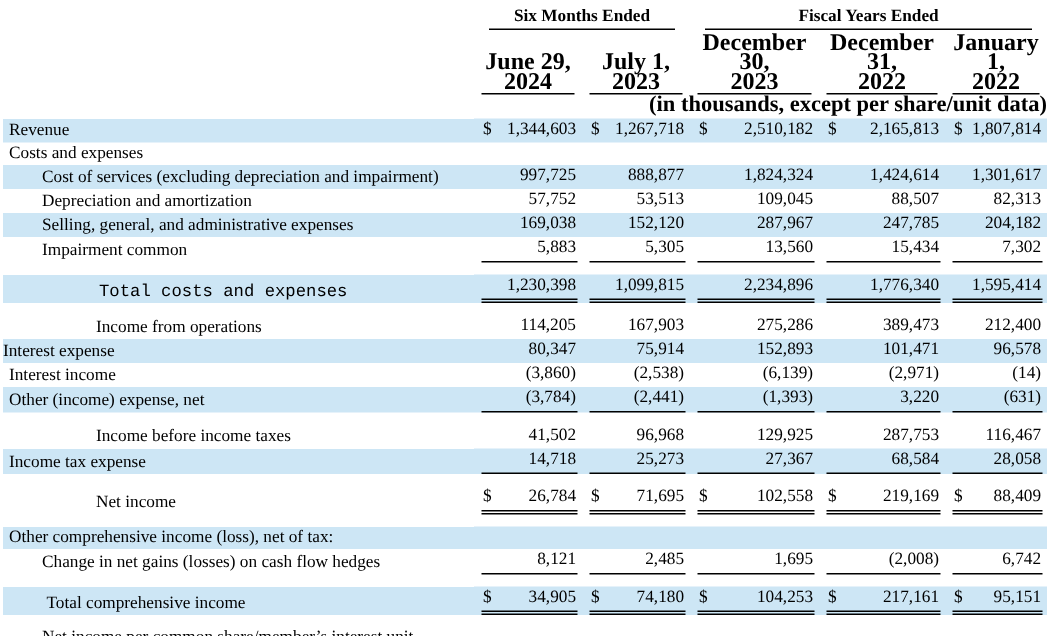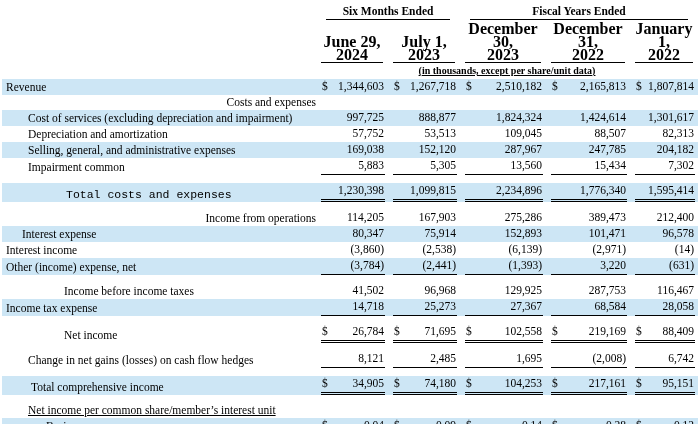--- a/index.html
+++ b/index.html
@@ -25,8 +25,8 @@
     margin: 2px 5px 0 5px; padding-bottom: 1px;
   }
   .units {
-    font-weight: bold; font-size: 10px; text-align: center;
-    padding: 1px 0 2px 0; line-height: 13px; text-decoration: underline;
+    font-weight: bold; font-size: 15px; text-align: right;
+    padding: 1px 0 2px 0; line-height: 13px;
   }
   tbody td { font-size: 11.5px; line-height: 15px; }
   tr.shade { background: var(--shade); }

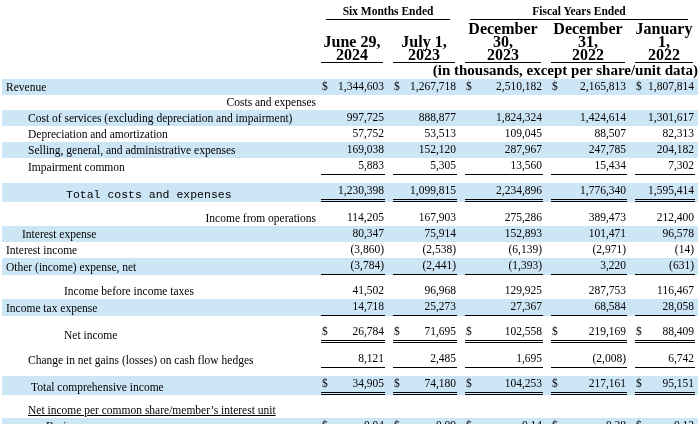--- a/index.html
+++ b/index.html
@@ -128,7 +128,7 @@
         </td>
       </tr>
       <tr>
-        <td class="label" style="padding-left: 4px; text-align: right;">Costs and expenses</td>
+        <td class="label" style="padding-left: 4px;">Costs and expenses</td>
         <td colspan="5"></td>
       </tr>
       <tr class="shade">

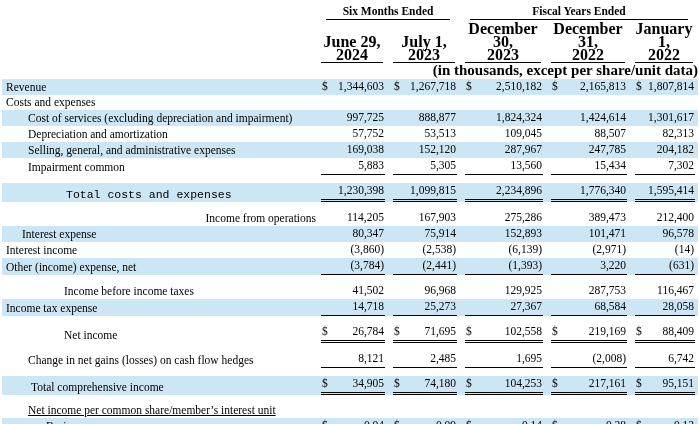--- a/index.html
+++ b/index.html
@@ -303,7 +303,7 @@
         <td colspan="6"></td>
       </tr>
       <tr>
-        <td class="label" style="padding-left: 62px; text-align: right;">Income from operations</td>
+        <td class="label" style="padding-left: 62px;">Income from operations</td>
         <td class="num">
           <div class="cellbox">
             <span class="dollar"></span>

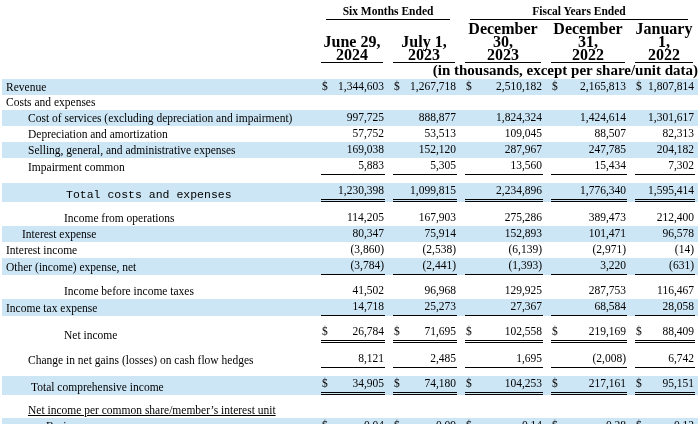--- a/index.html
+++ b/index.html
@@ -336,7 +336,7 @@
         </td>
       </tr>
       <tr class="shade">
-        <td class="label" style="padding-left: 20px;">Interest expense</td>
+        <td class="label" style="padding-left: 0;">Interest expense</td>
         <td class="num">
           <div class="cellbox">
             <span class="dollar"></span>

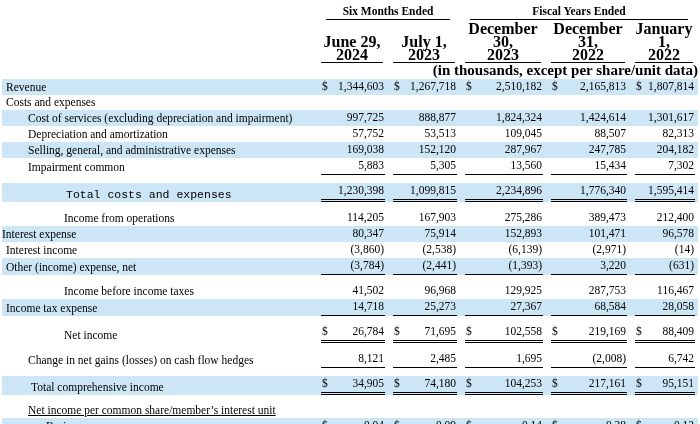--- a/index.html
+++ b/index.html
@@ -542,6 +542,10 @@
       <tr class="spacer">
         <td colspan="6"></td>
       </tr>
+      <tr class="shade">
+        <td class="label" style="padding-left: 4px;">Other comprehensive income (loss), net of tax:</td>
+        <td colspan="5"></td>
+      </tr>
       <tr>
         <td class="label" style="padding-left: 26px;">Change in net gains (losses) on cash flow hedges</td>
         <td class="num">

